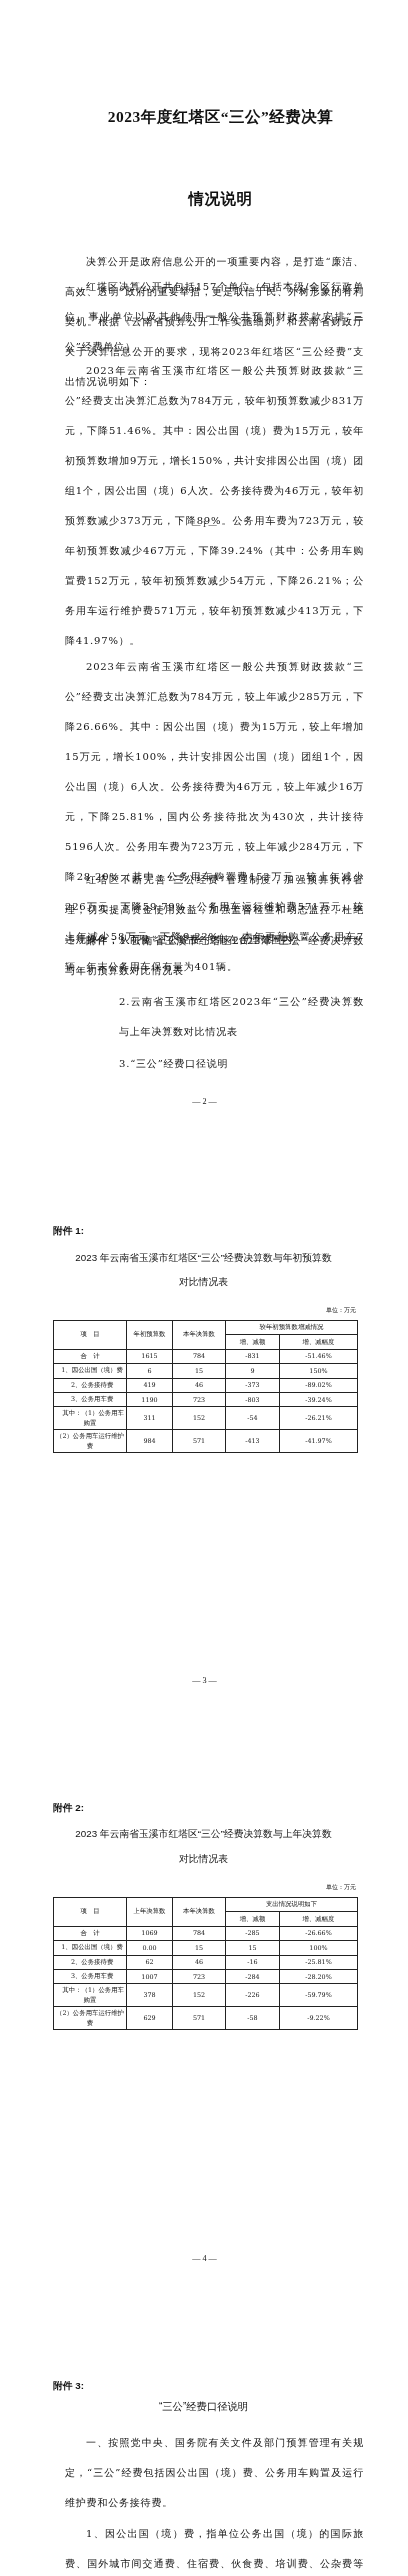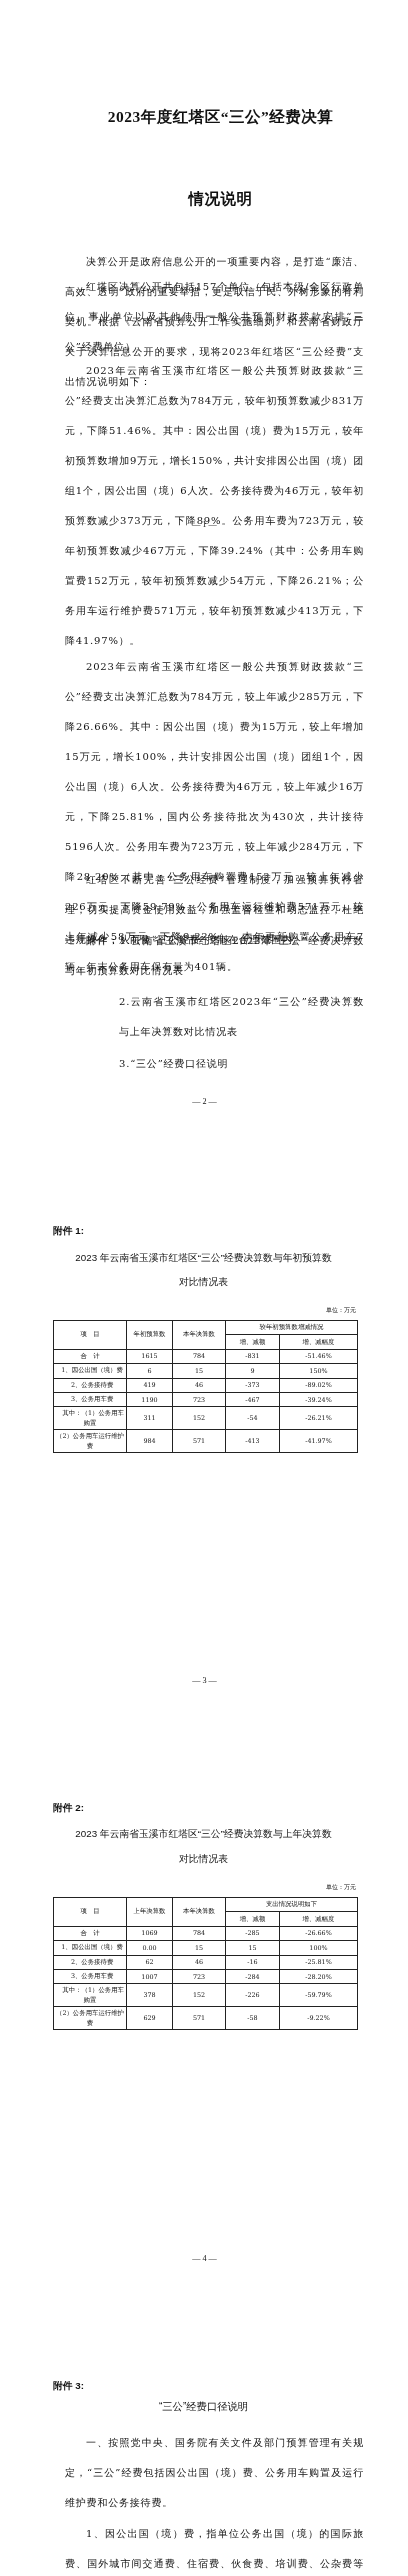--- a/index.html
+++ b/index.html
@@ -87,7 +87,7 @@
     <td class="item">3、公务用车费</td>
     <td>1190</td>
     <td>723</td>
-    <td>-467</td>
+    <td>-803</td>
     <td>-39.24%</td>
   </tr>
   <tr>

